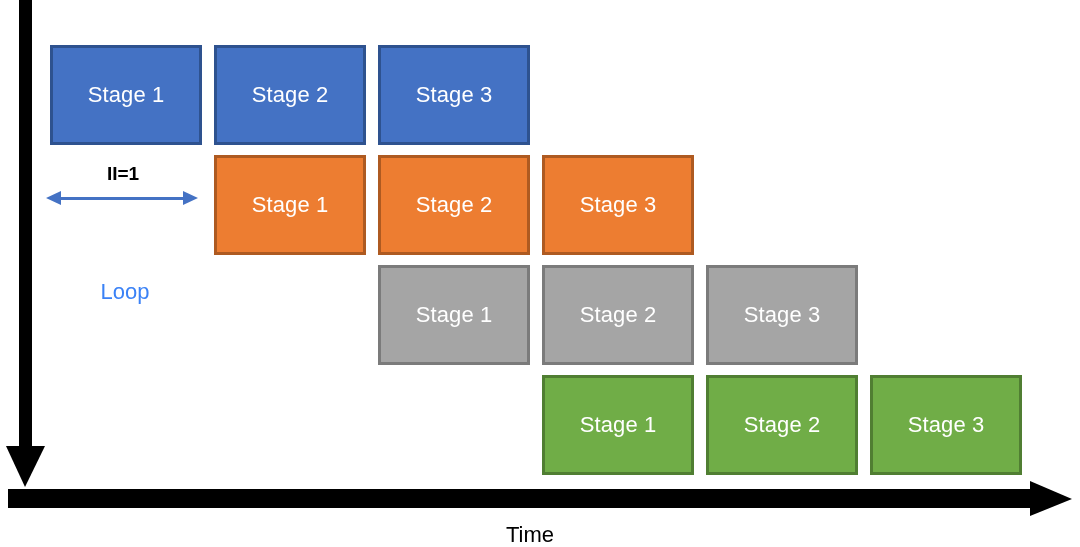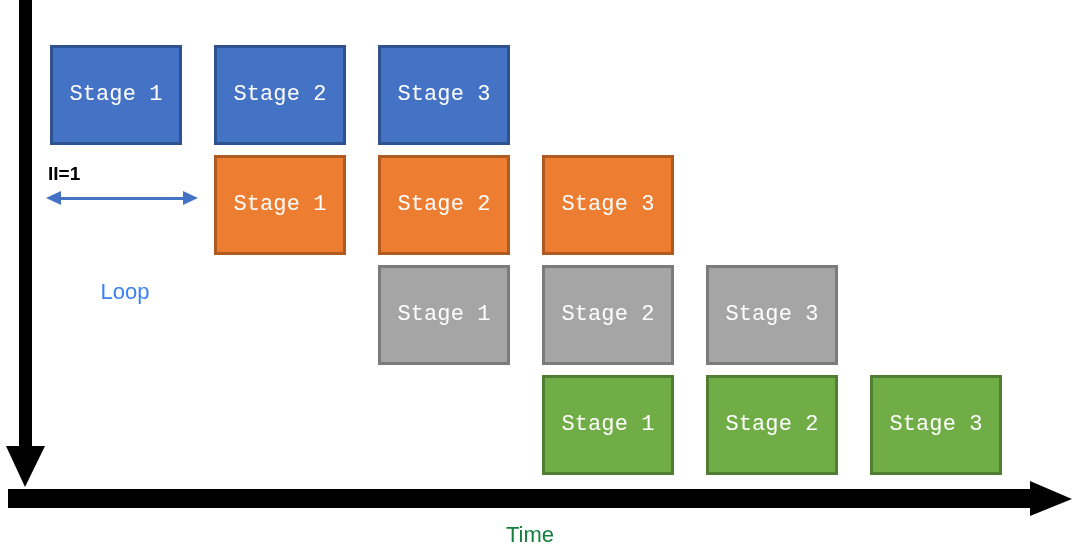--- a/index.html
+++ b/index.html
@@ -21,7 +21,7 @@
   
   .stage-box {
     position: absolute;
-    width: 132px;
+    width: 152px;
     height: 100px;
     box-sizing: border-box;
     border-style: solid;
@@ -34,7 +34,6 @@
     line-height: 1;
     letter-spacing: 0.1px;
     user-select: none;
-    font-family: Liberation Mono, monospace;
   }
   .row-blue  { background: #4472C4; border-color: #2E528F; }
   .row-orange{ background: #ED7D31; border-color: #AE5A21; }

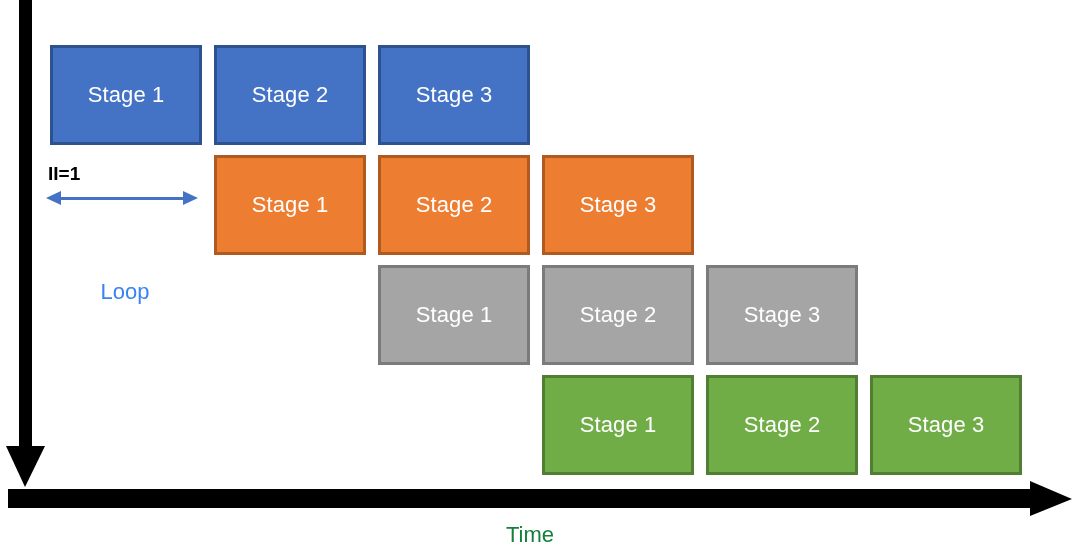--- a/index.html
+++ b/index.html
@@ -100,6 +100,7 @@
     left: 48px;
     top: 163px;
     width: 150px;
+    text-align: center;
     font-size: 19px;
     font-weight: bold;
     color: #000000;

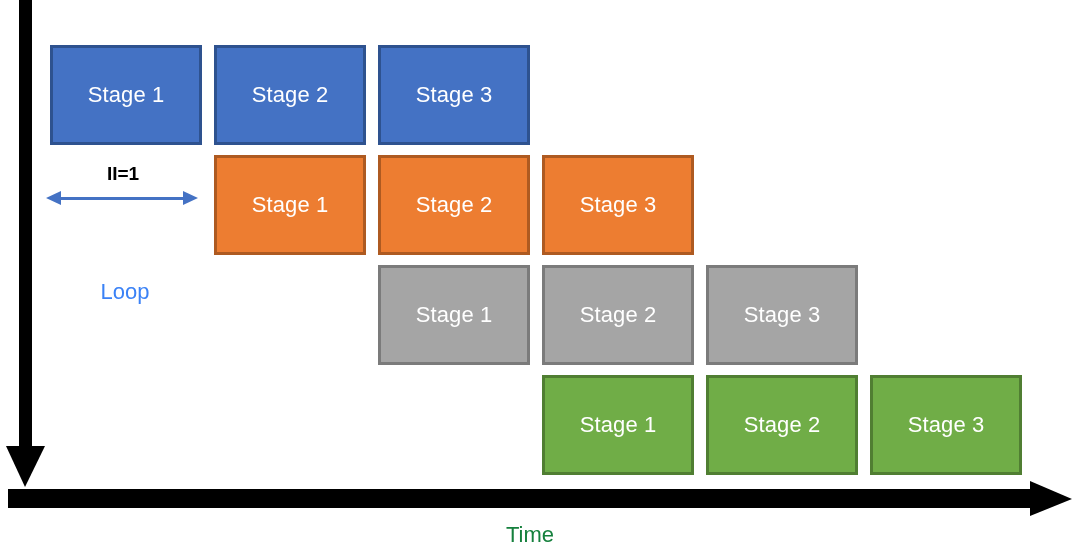--- a/index.html
+++ b/index.html
@@ -160,7 +160,7 @@
     width: 200px;
     text-align: center;
     font-size: 22px;
-    color: #15803d;
+    color: #000000;
   }
 </style>
 </head>

